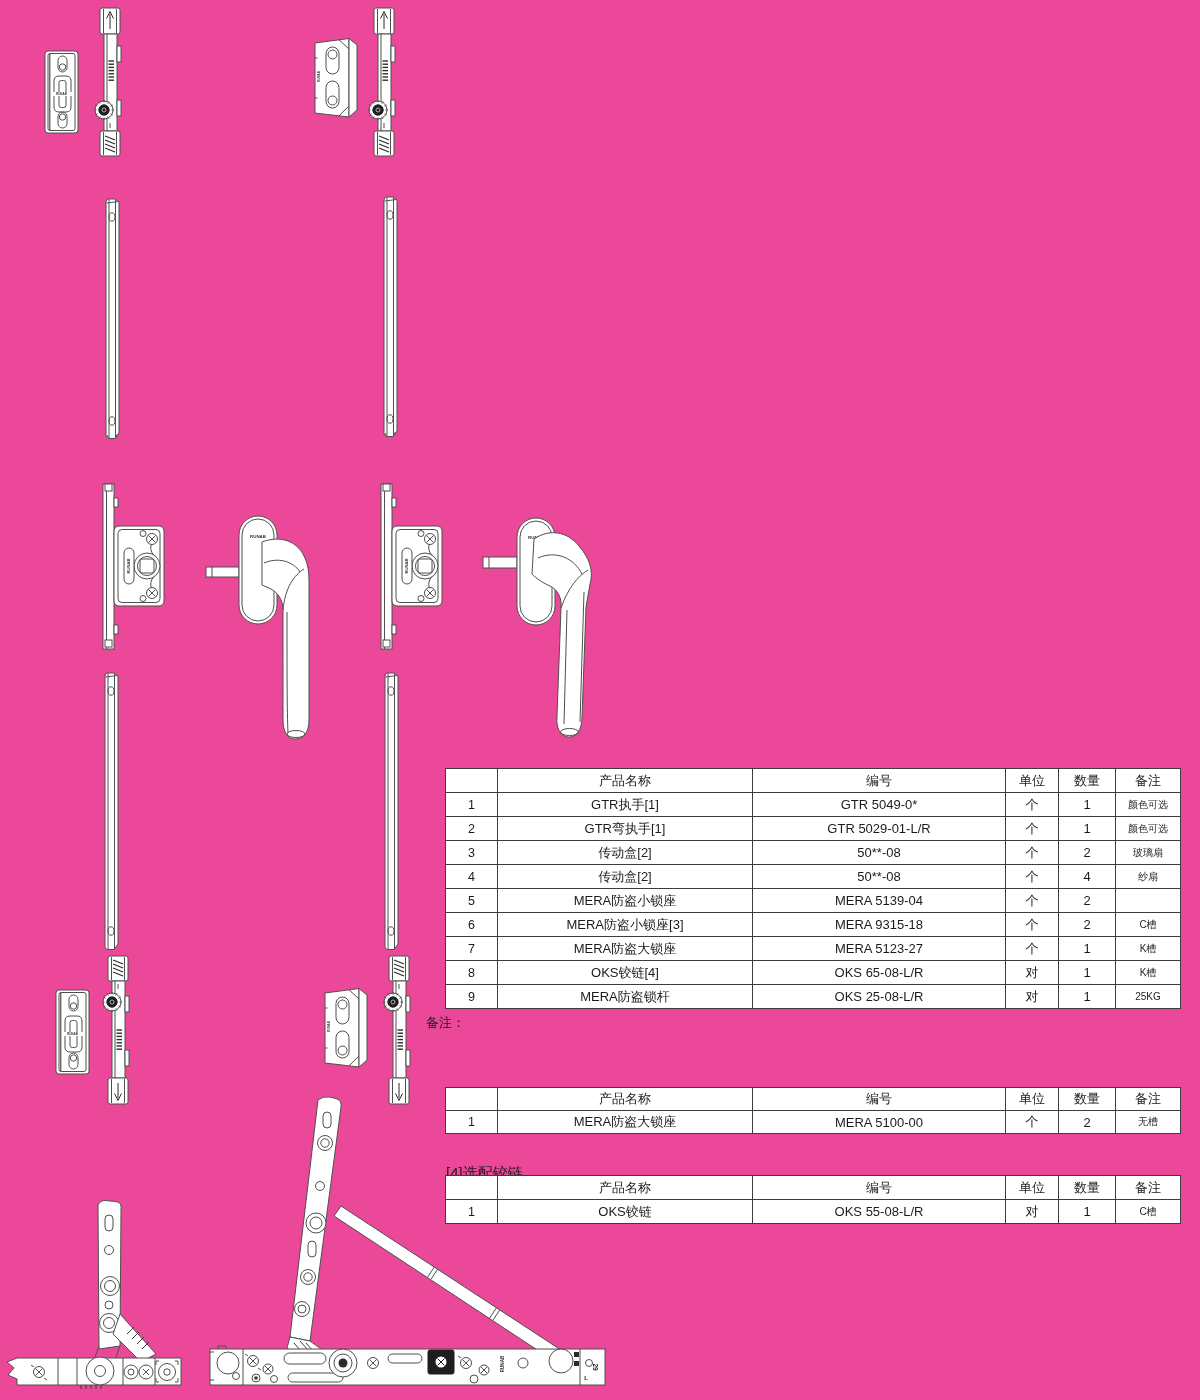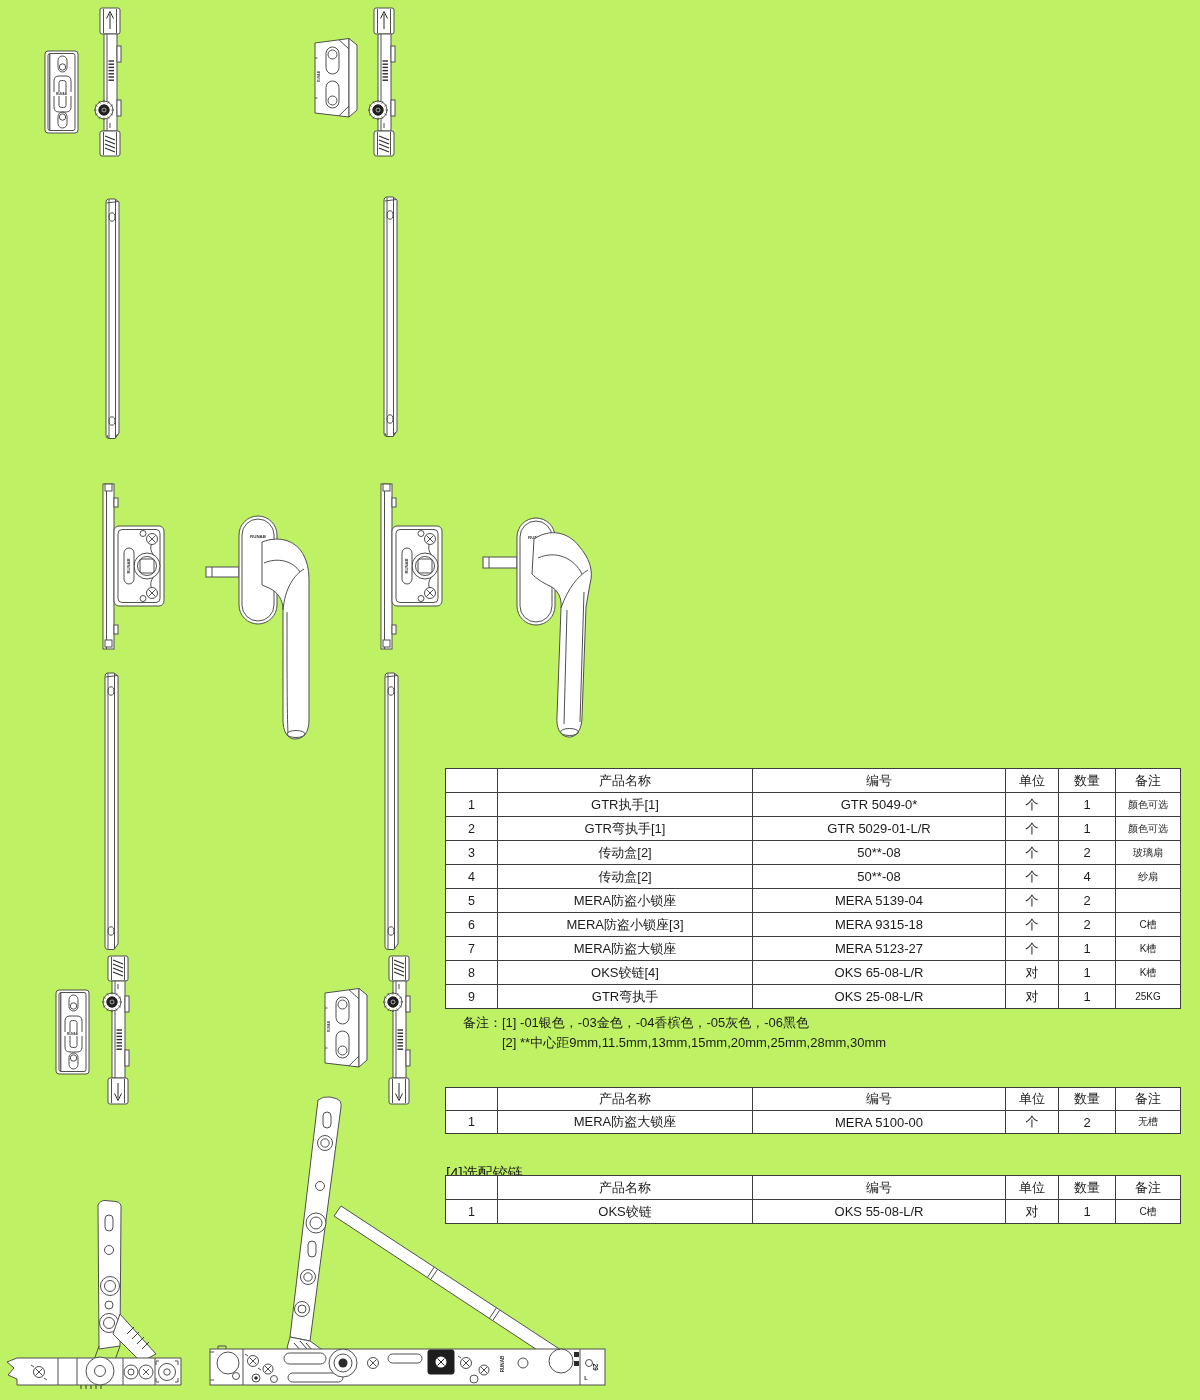--- a/index.html
+++ b/index.html
@@ -3,7 +3,7 @@
 <meta charset="utf-8">
 <style>
   html,body{margin:0;padding:0;background:#ffffff;font-family:"Liberation Sans",sans-serif;}
-  #canvas{position:relative;width:1200px;height:1400px;background:#bef264;overflow:hidden;}
+  #canvas{position:relative;width:1200px;height:1400px;background:#ec4899;overflow:hidden;}
   .part{position:absolute;display:block;}
   .ln{fill:none;stroke:#4f4f4f;stroke-width:1;}
   .lnw{fill:#ffffff;stroke:#4f4f4f;stroke-width:1;}

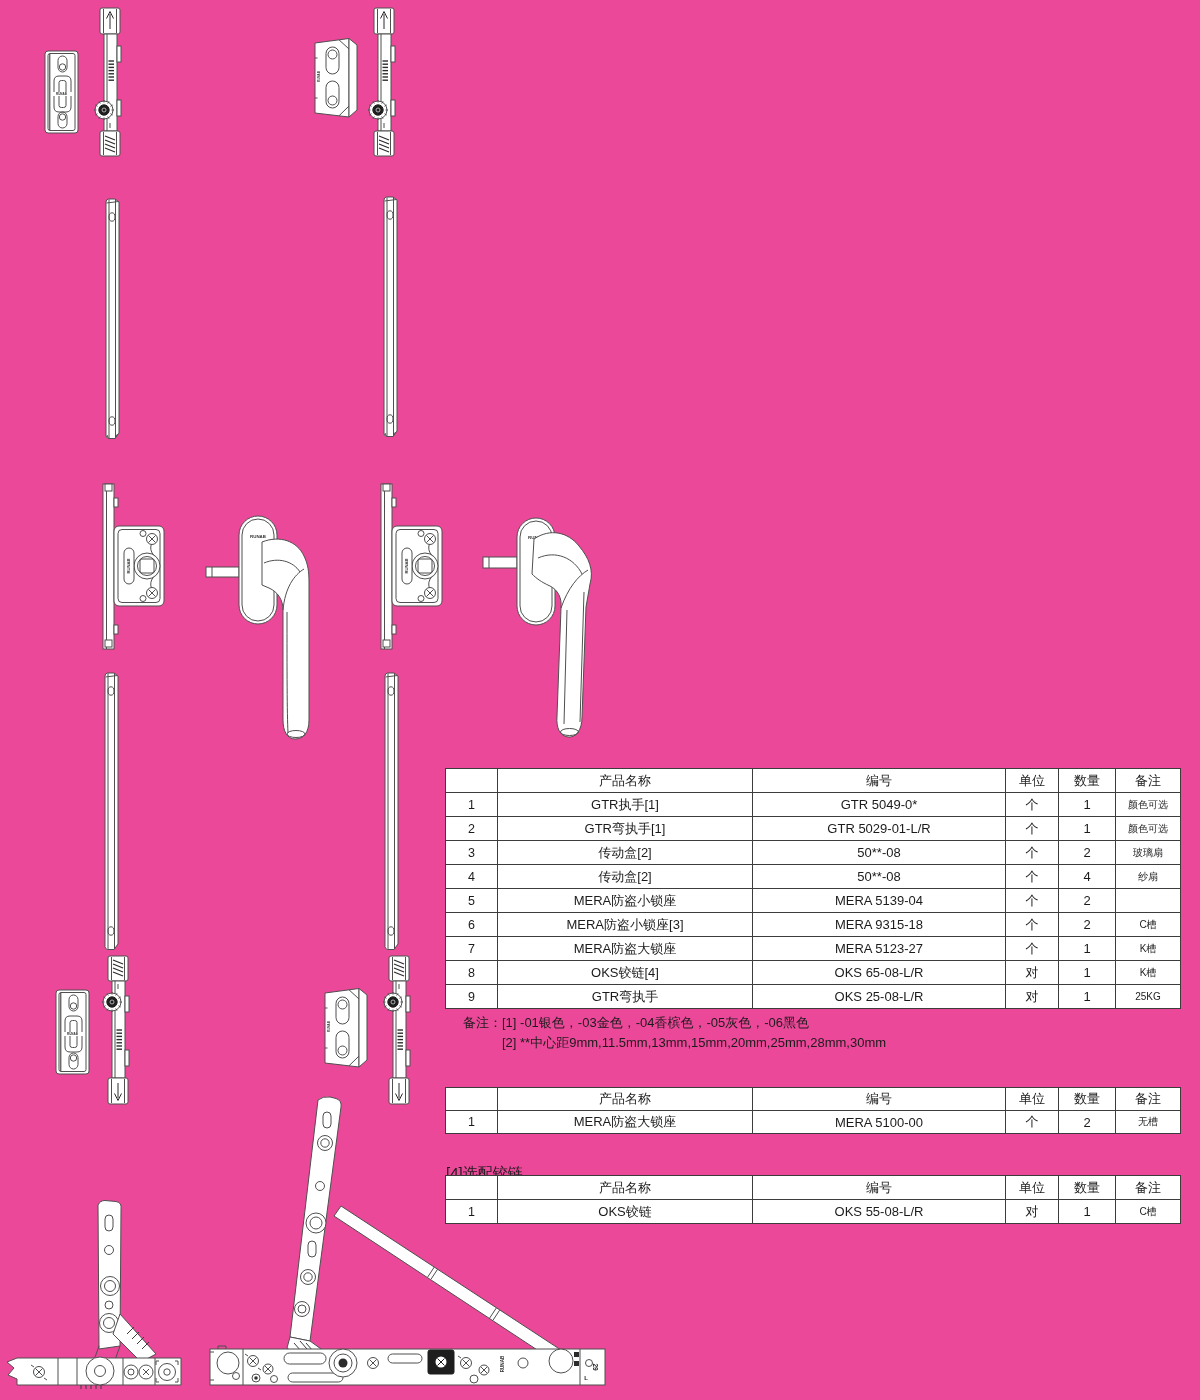--- a/index.html
+++ b/index.html
@@ -641,7 +641,7 @@
         </tr>
         <tr>
           <td>9</td>
-          <td>GTR弯执手</td>
+          <td>MERA防盗锁杆</td>
           <td>OKS 25-08-L/R</td>
           <td>对</td>
           <td>1</td>

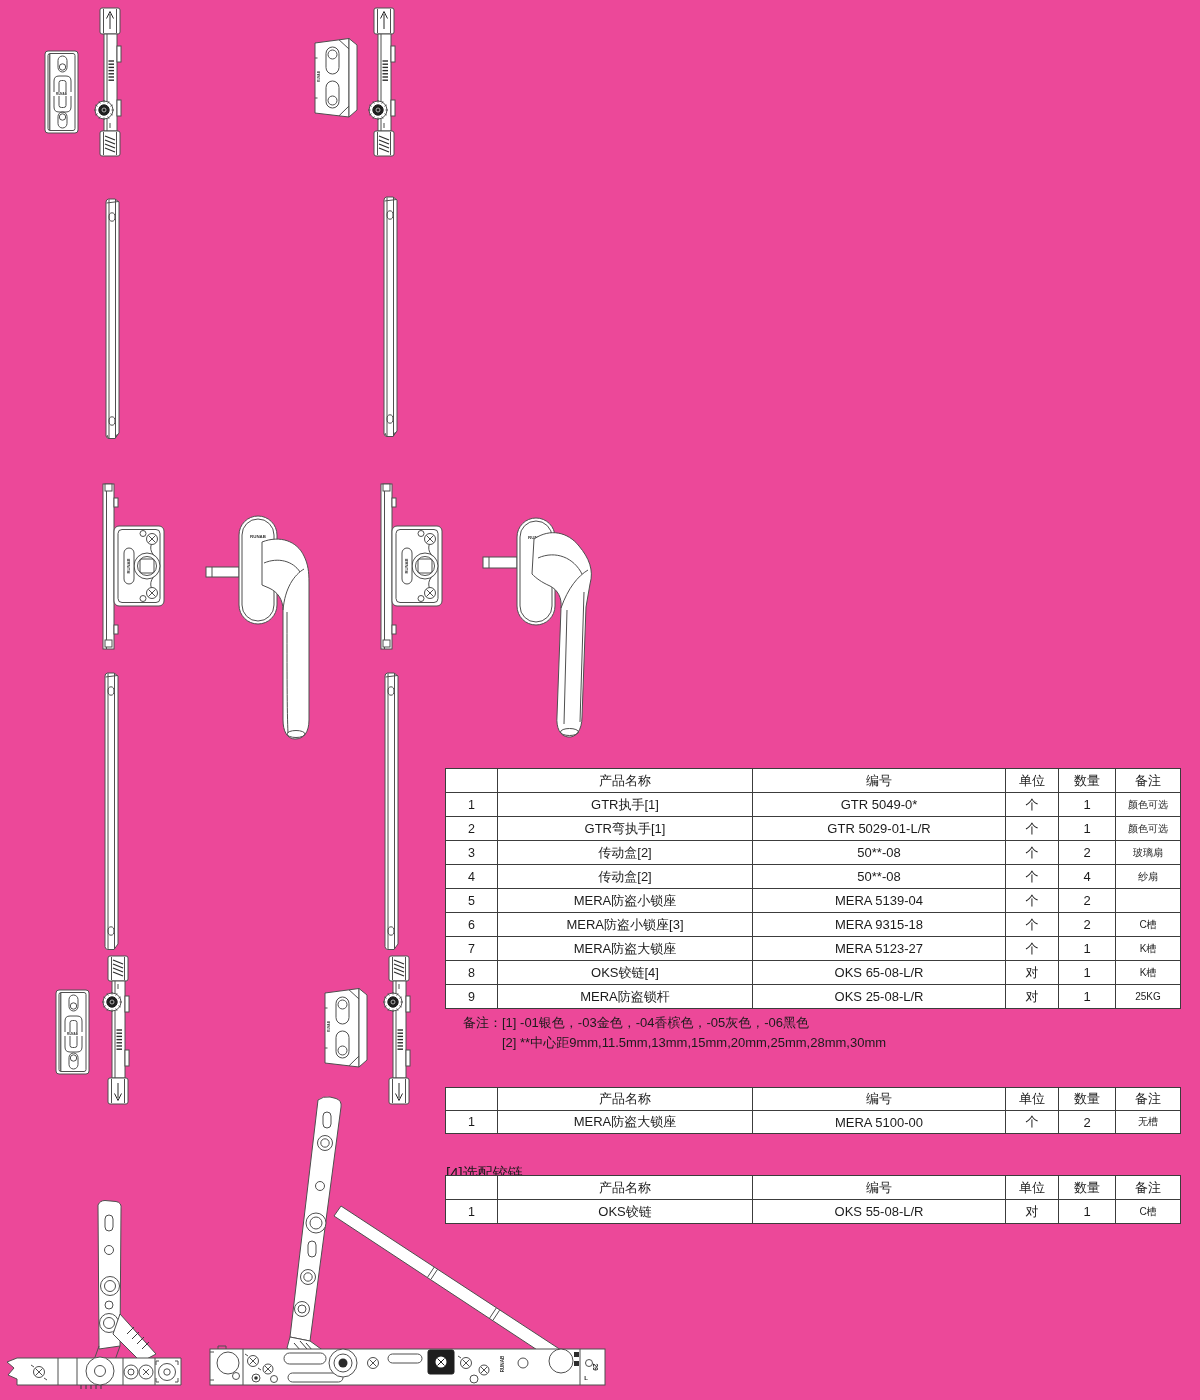--- a/index.html
+++ b/index.html
@@ -650,7 +650,7 @@
       </tbody>
 </table>
 
-<div class="notes" style="left:463px;top:1013px;width:720px">
+<div class="notes" style="left:426px;top:1013px;width:720px">
   <span class="pfx">备注：</span>
   <div>
     <div>[1] -01银色，-03金色，-04香槟色，-05灰色，-06黑色</div>

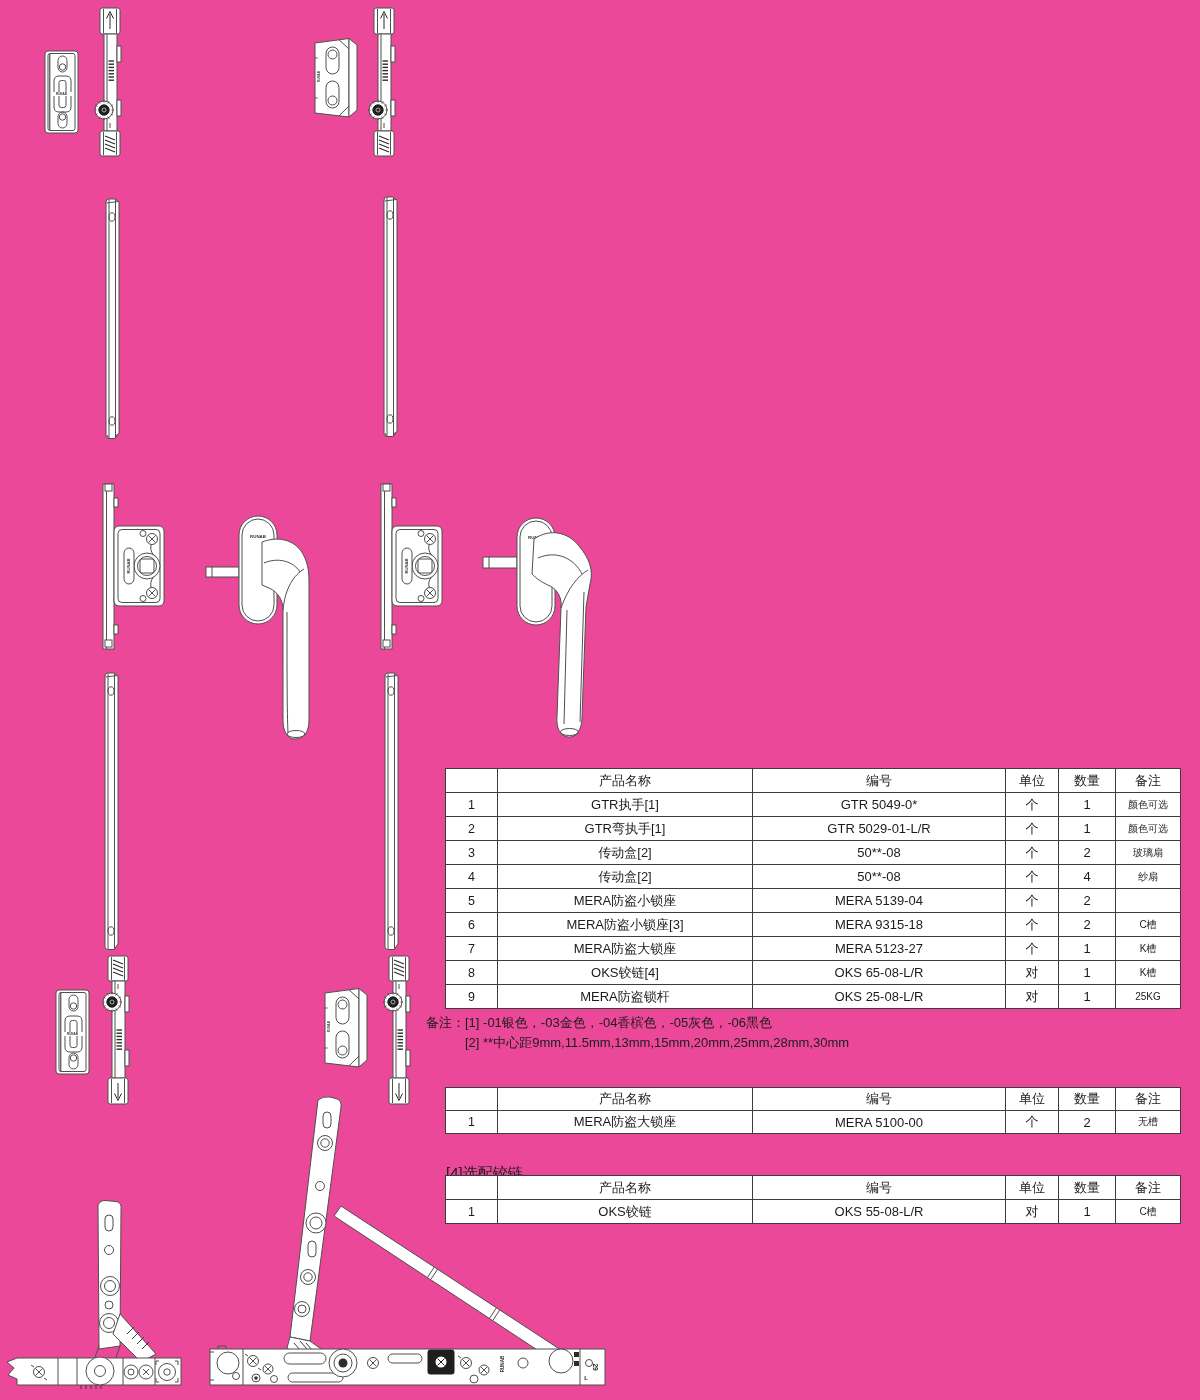--- a/index.html
+++ b/index.html
@@ -652,10 +652,6 @@
 
 <div class="notes" style="left:426px;top:1013px;width:720px">
   <span class="pfx">备注：</span>
-  <div>
-    <div>[1] -01银色，-03金色，-04香槟色，-05灰色，-06黑色</div>
-    <div>[2] **中心距9mm,11.5mm,13mm,15mm,20mm,25mm,28mm,30mm</div>
-  </div>
 </div>
 
 <div class="sec-label" style="left:446px;top:1063px">[3]平槽纱扇</div>

